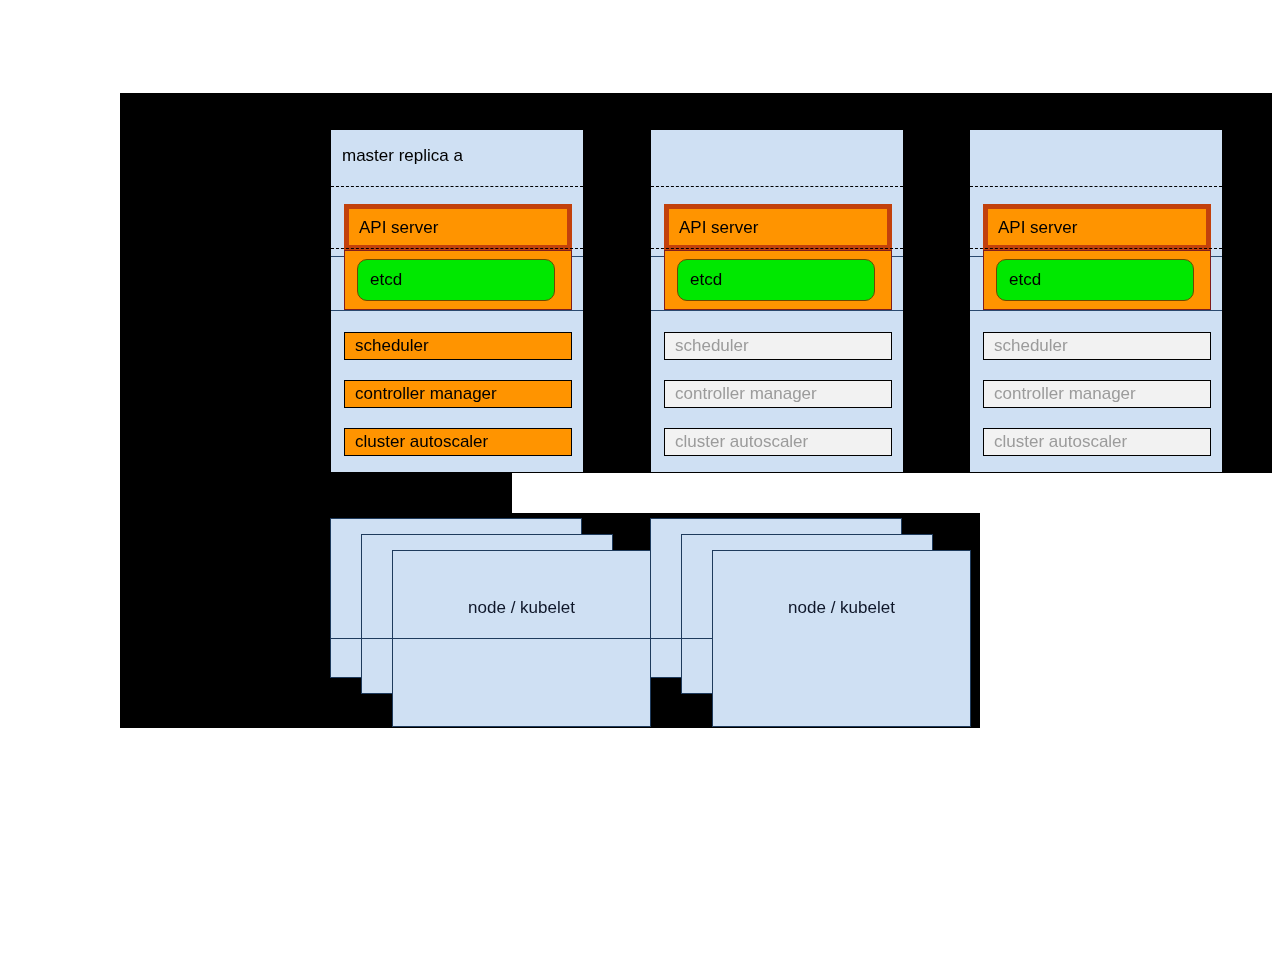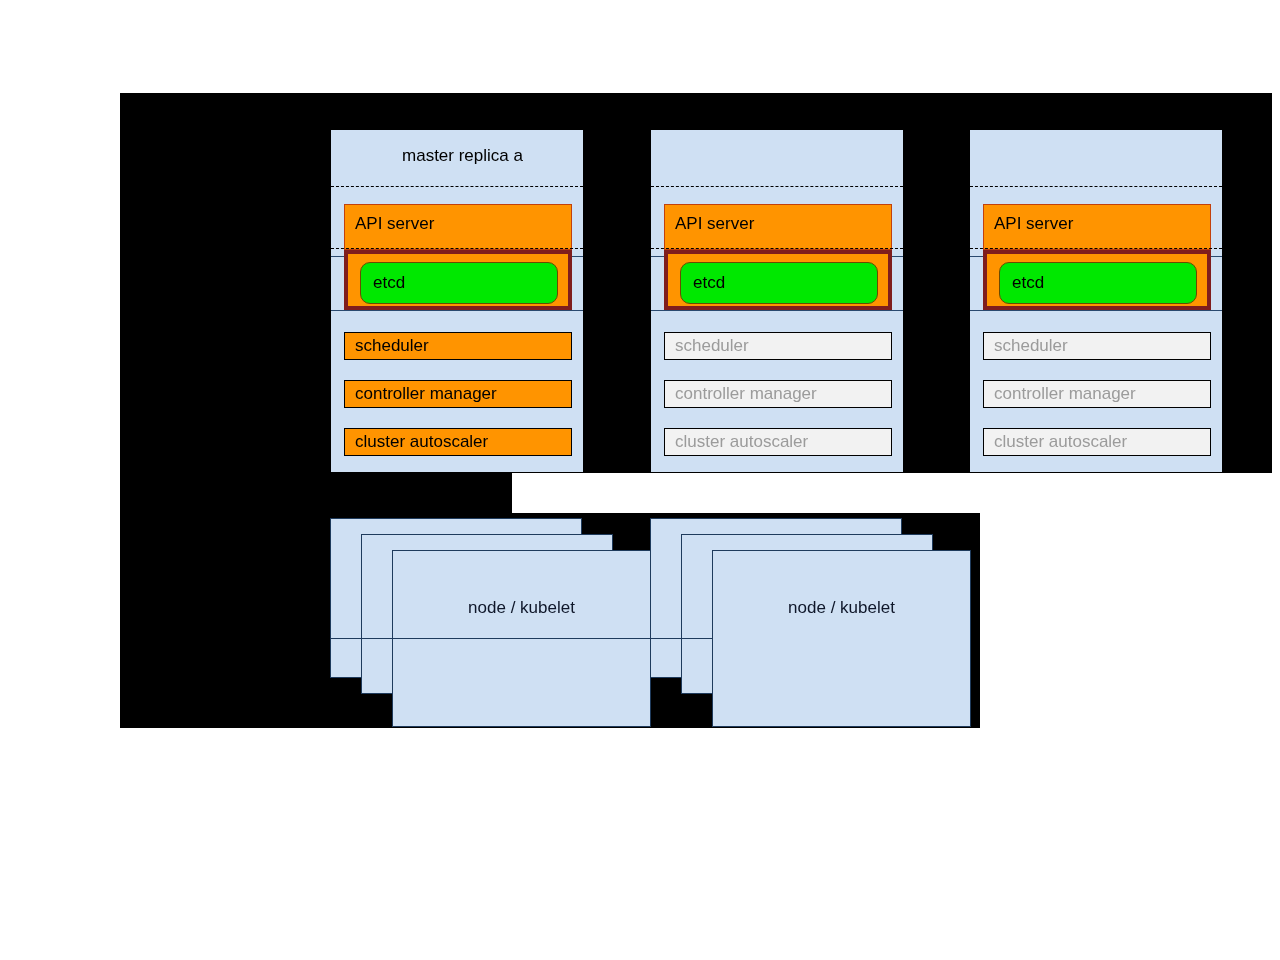--- a/index.html
+++ b/index.html
@@ -38,7 +38,6 @@
     left: 0;
     right: 0;
     top: 16px;
-    text-align: center;
     font-size: 17px;
     color: #000000;
     line-height: 20px;

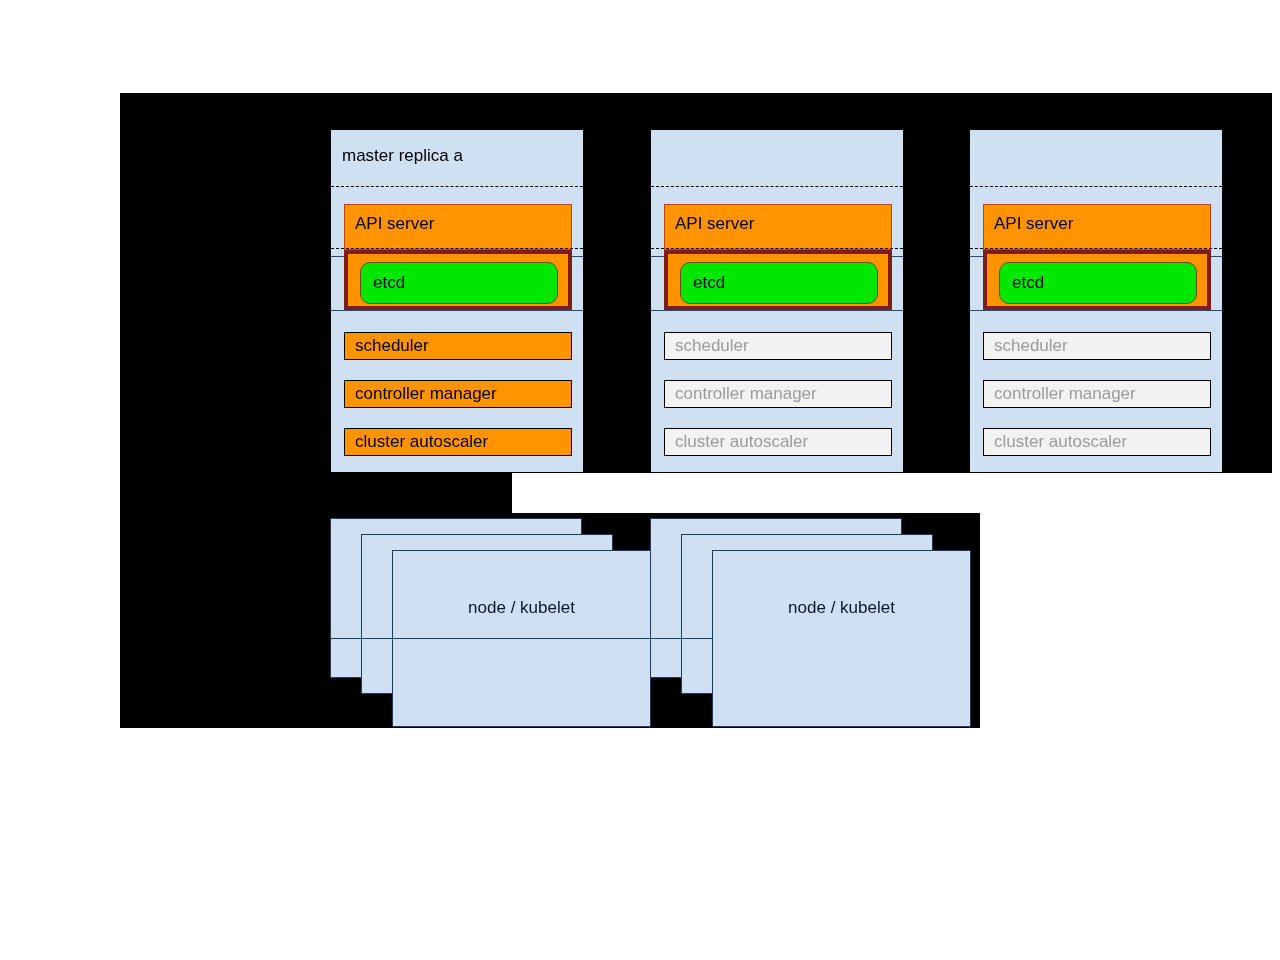--- a/index.html
+++ b/index.html
@@ -85,7 +85,7 @@
     position: absolute;
     box-sizing: border-box;
     background: #ff9400;
-    border: 1px solid #c2410c;
+    border: 5px solid #c2410c;
     font-size: 17px;
     line-height: 20px;
     color: #000000;

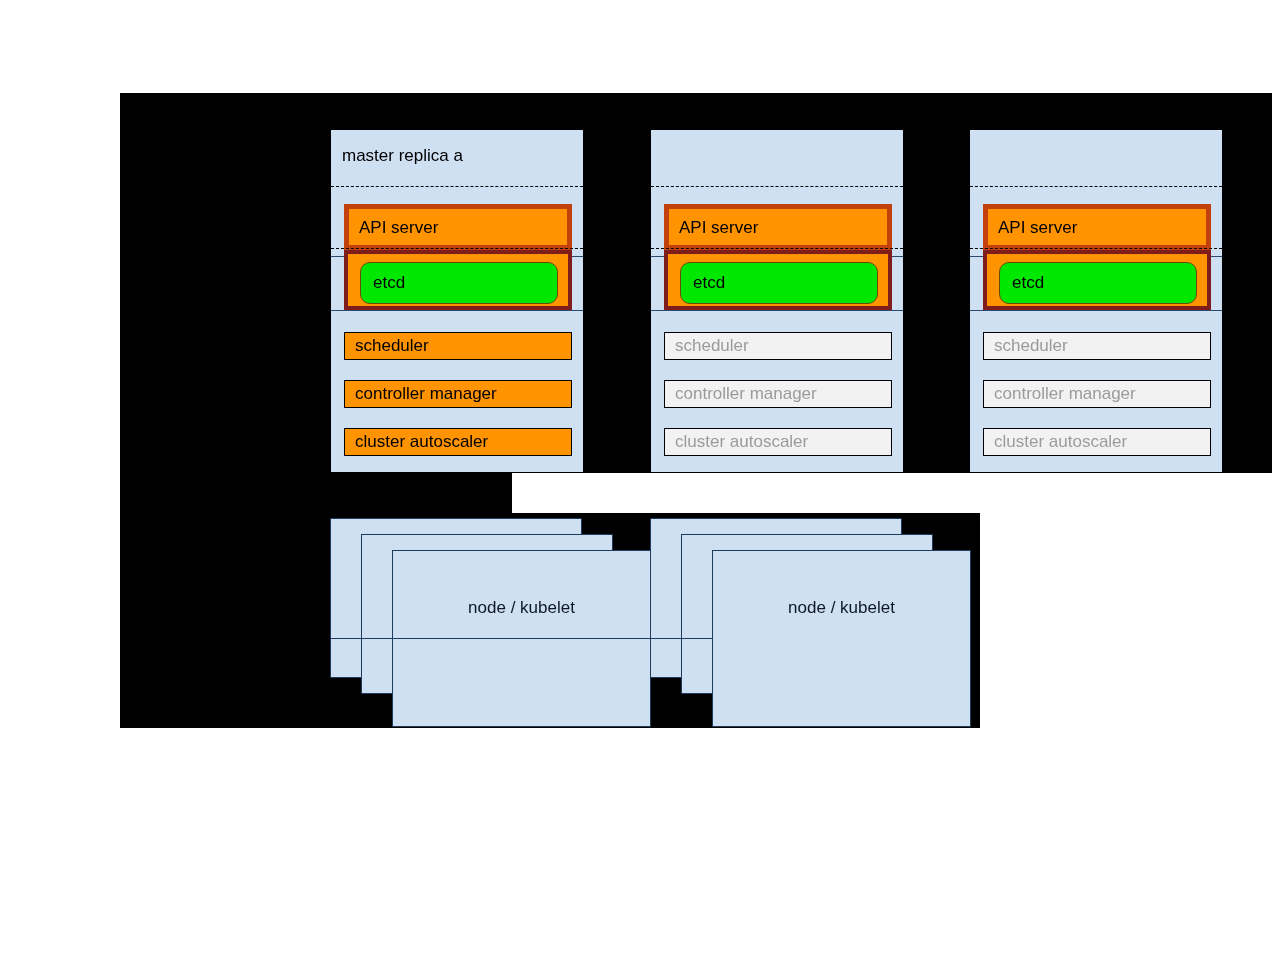--- a/index.html
+++ b/index.html
@@ -97,7 +97,7 @@
     position: absolute;
     box-sizing: border-box;
     background: #ff9400;
-    border: 4px solid #7f1d1d;
+    border: 1px solid #7f1d1d;
   }
   .etcd-pill {
     position: absolute;

